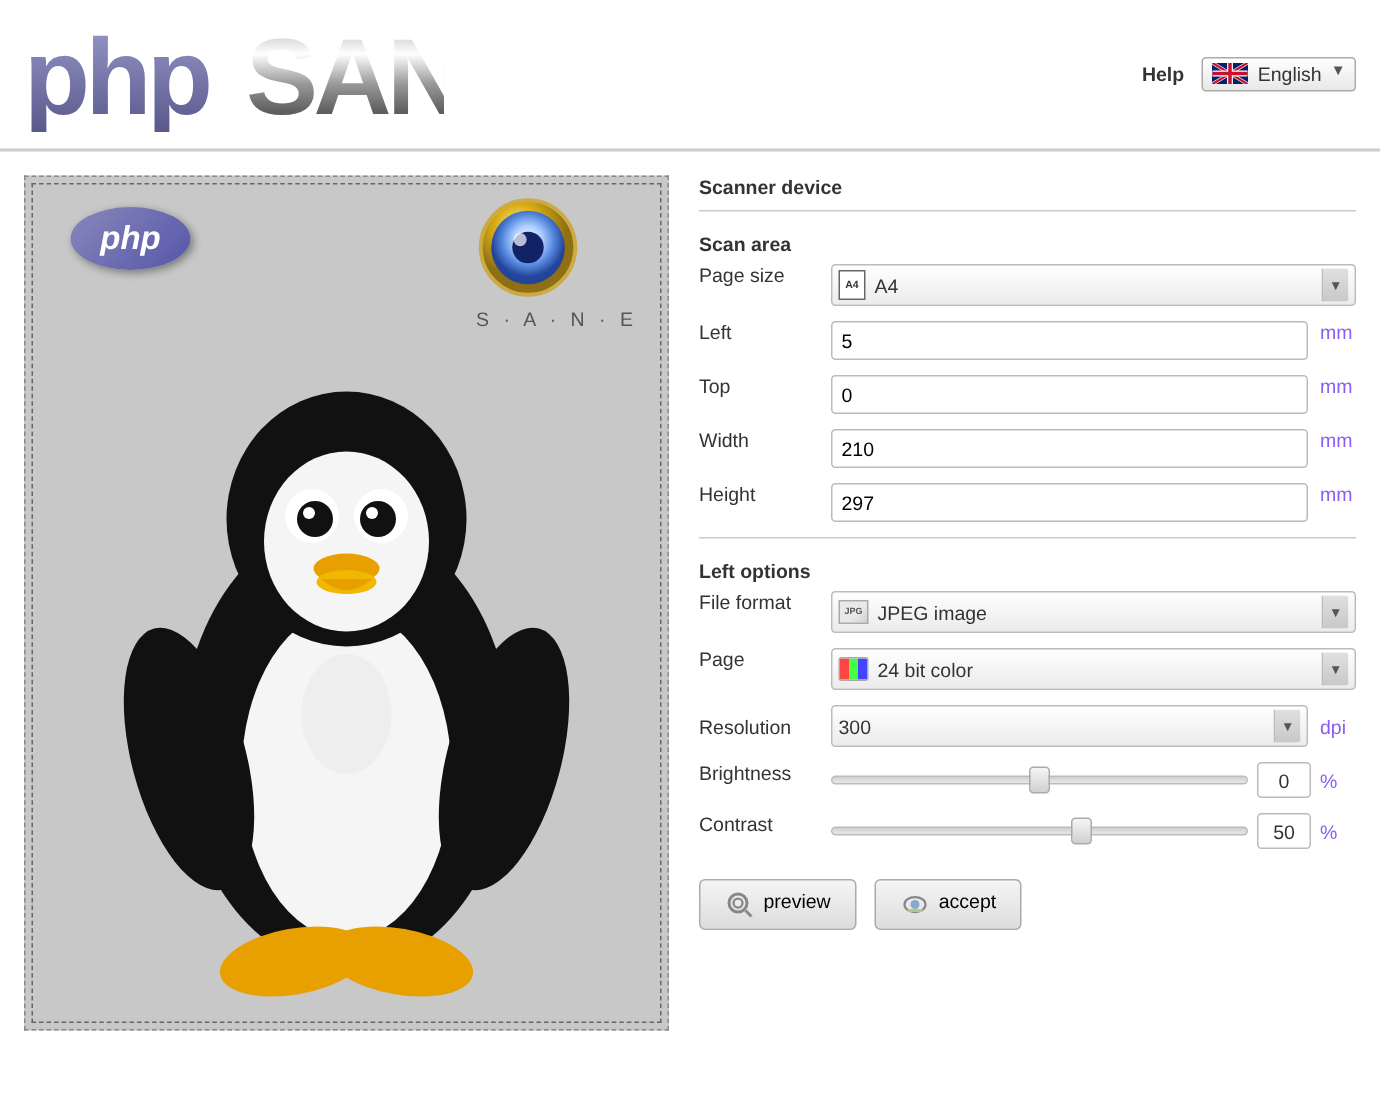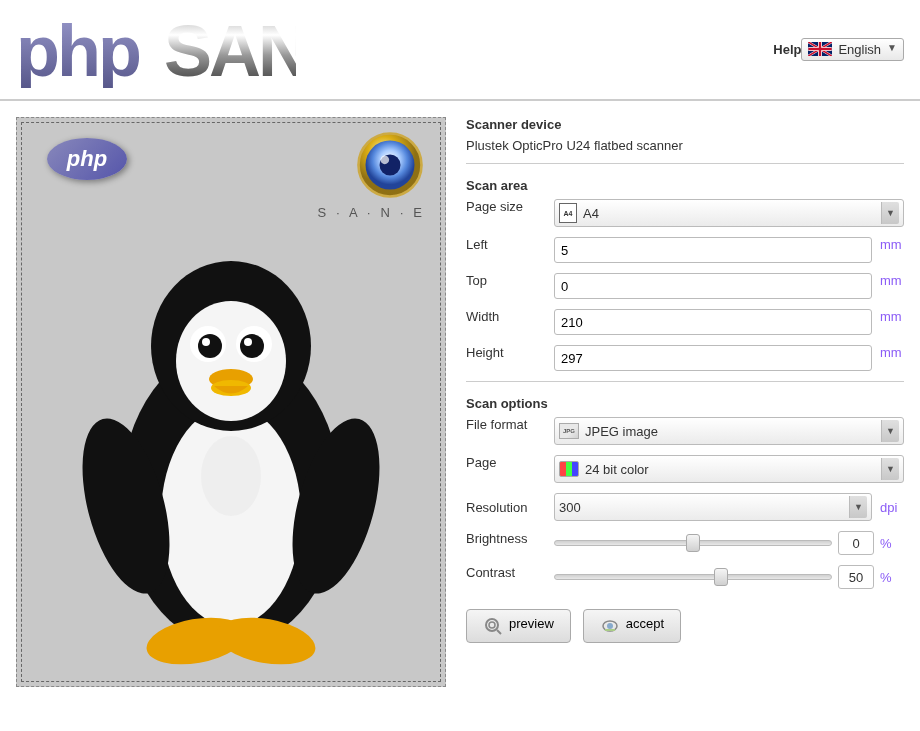--- a/index.html
+++ b/index.html
@@ -22,6 +22,7 @@
     .header-right {
       display: flex;
       align-items: center;
+      gap: 12px;
     }
     .help-link {
       font-size: 13px;

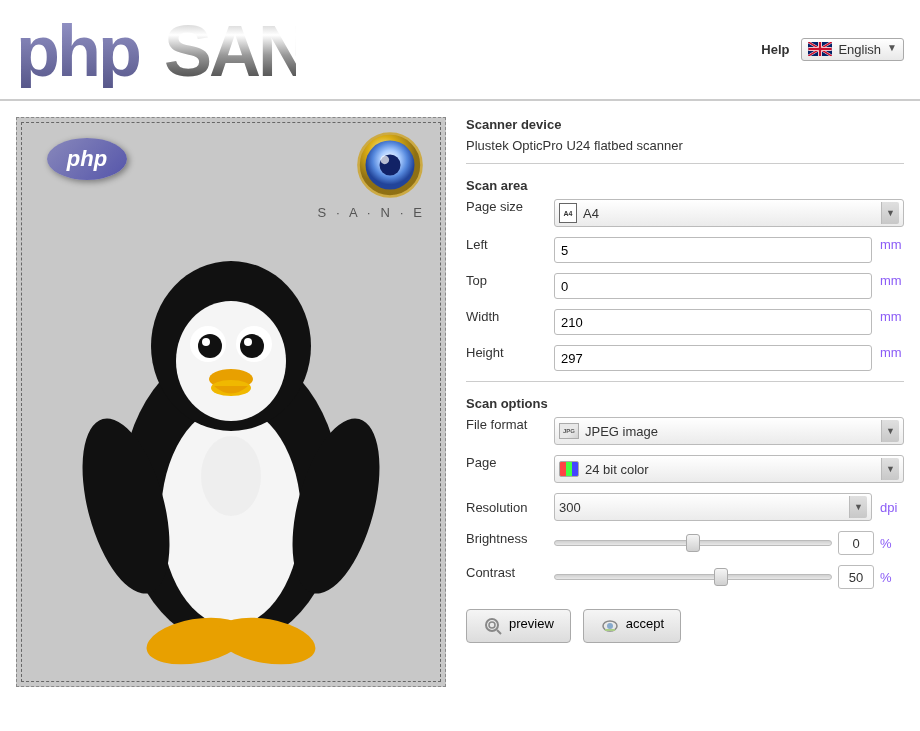--- a/index.html
+++ b/index.html
@@ -480,7 +480,6 @@
   <div class="right-panel">
 
     <div class="section-title">Scanner device</div>
-    <div class="device-name">Plustek OpticPro U24 flatbed scanner</div>
     <hr class="divider">
 
     <div class="section-title">Scan area</div>

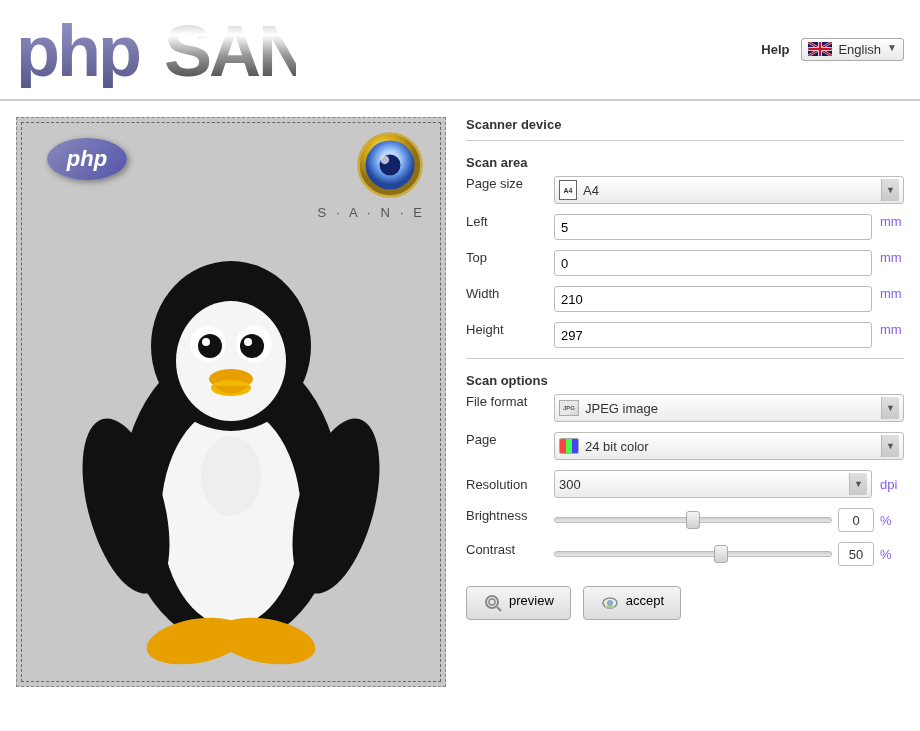--- a/index.html
+++ b/index.html
@@ -112,7 +112,7 @@
       position: absolute;
       top: 12px;
       right: 20px;
-      text-align: right;
+      text-align: left;
     }
     .sane-eye {
       width: 70px;

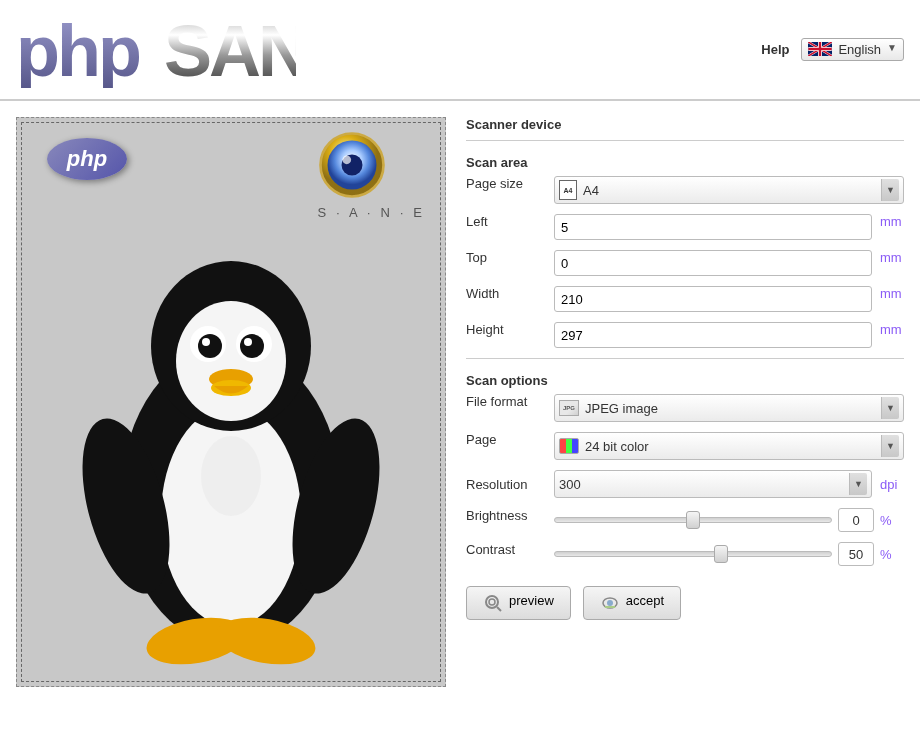--- a/index.html
+++ b/index.html
@@ -519,7 +519,7 @@
 
     <hr class="divider">
 
-    <div class="section-title">Scan options</div>
+    <div class="section-title">Left options</div>
 
     <div class="field-row">
       <div class="field-label">File format</div>

